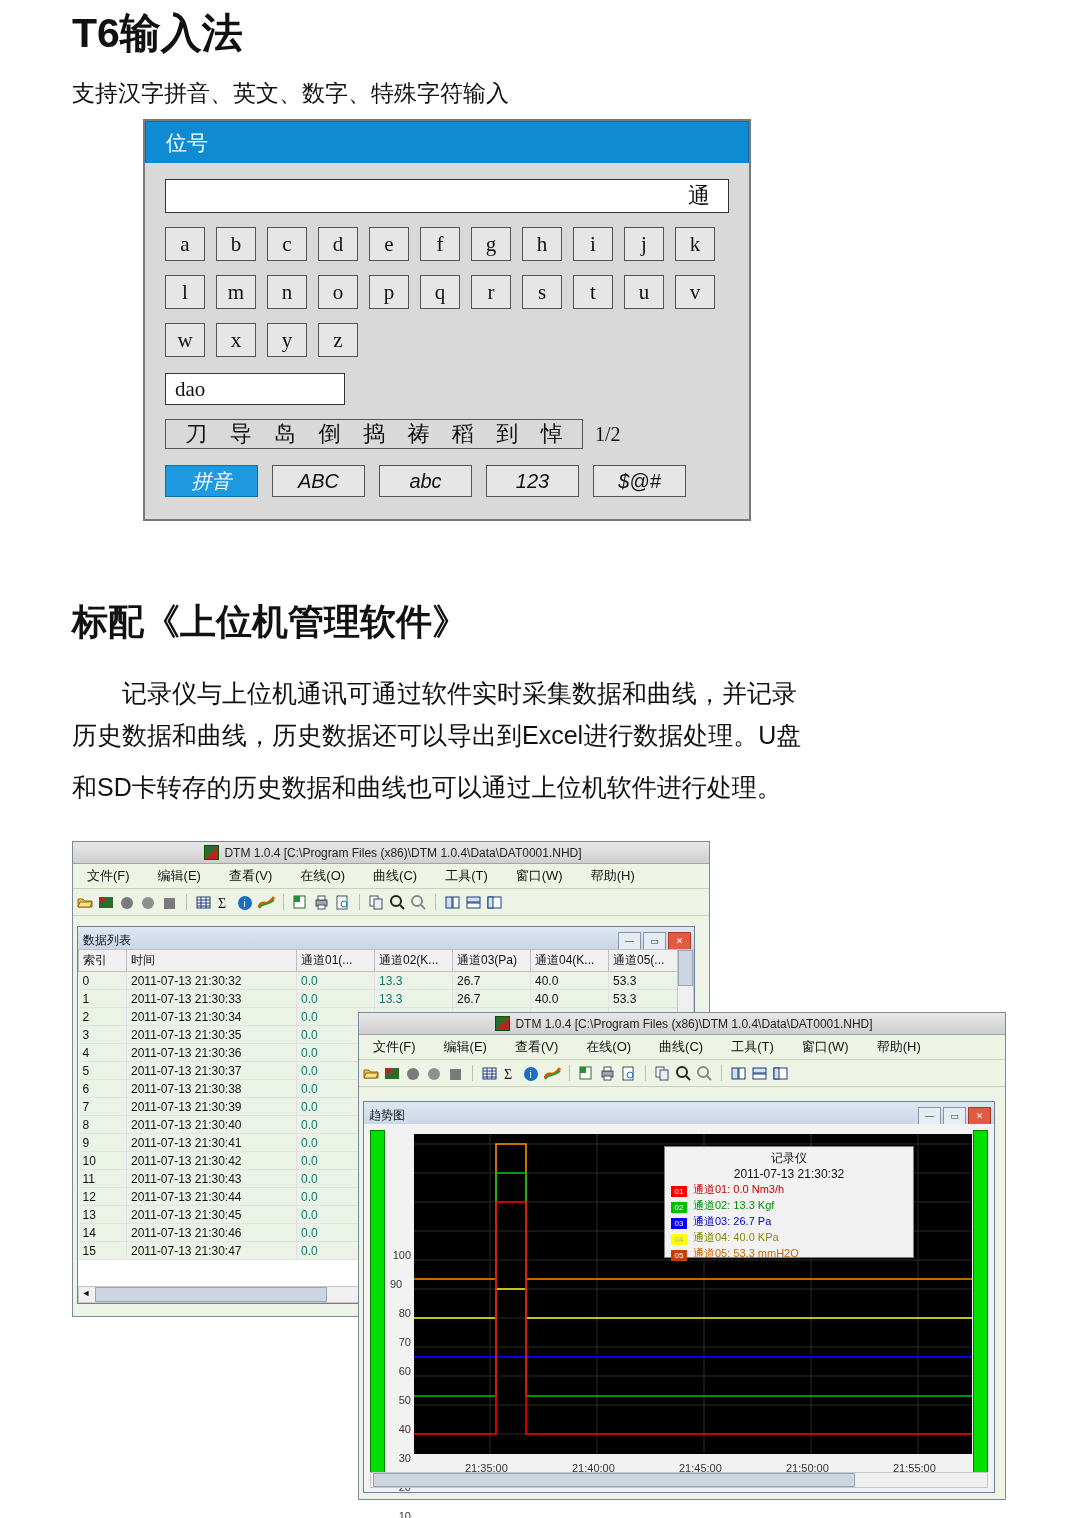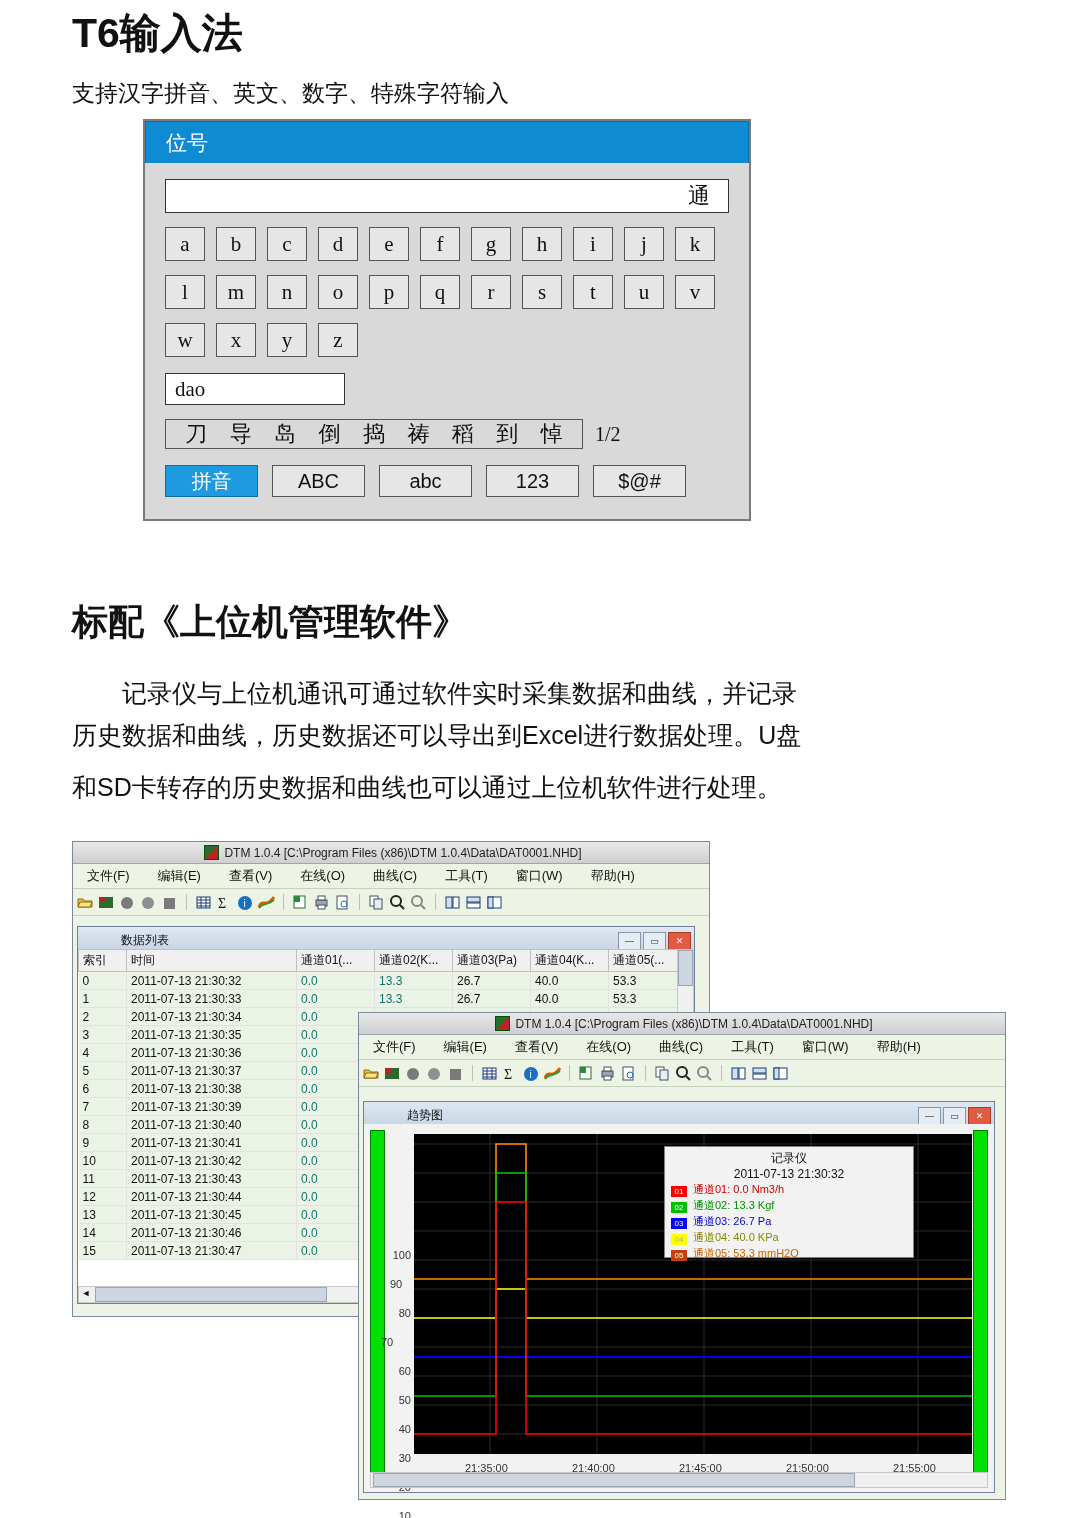--- a/index.html
+++ b/index.html
@@ -49,7 +49,7 @@
     font-size:22px;box-sizing:border-box;padding:0 8px;
   }
   #cands .page{margin-left:12px;font-size:20px;font-family:"Liberation Serif",serif;}
-  #modes{display:flex;margin-top:16px;}
+  #modes{display:flex;margin-top:16px;font-style:italic;}
   .mode{
     width:93px;height:32px;border:1px solid #555;background:#e6e6e6;
     font-size:20px;display:flex;align-items:center;justify-content:center;

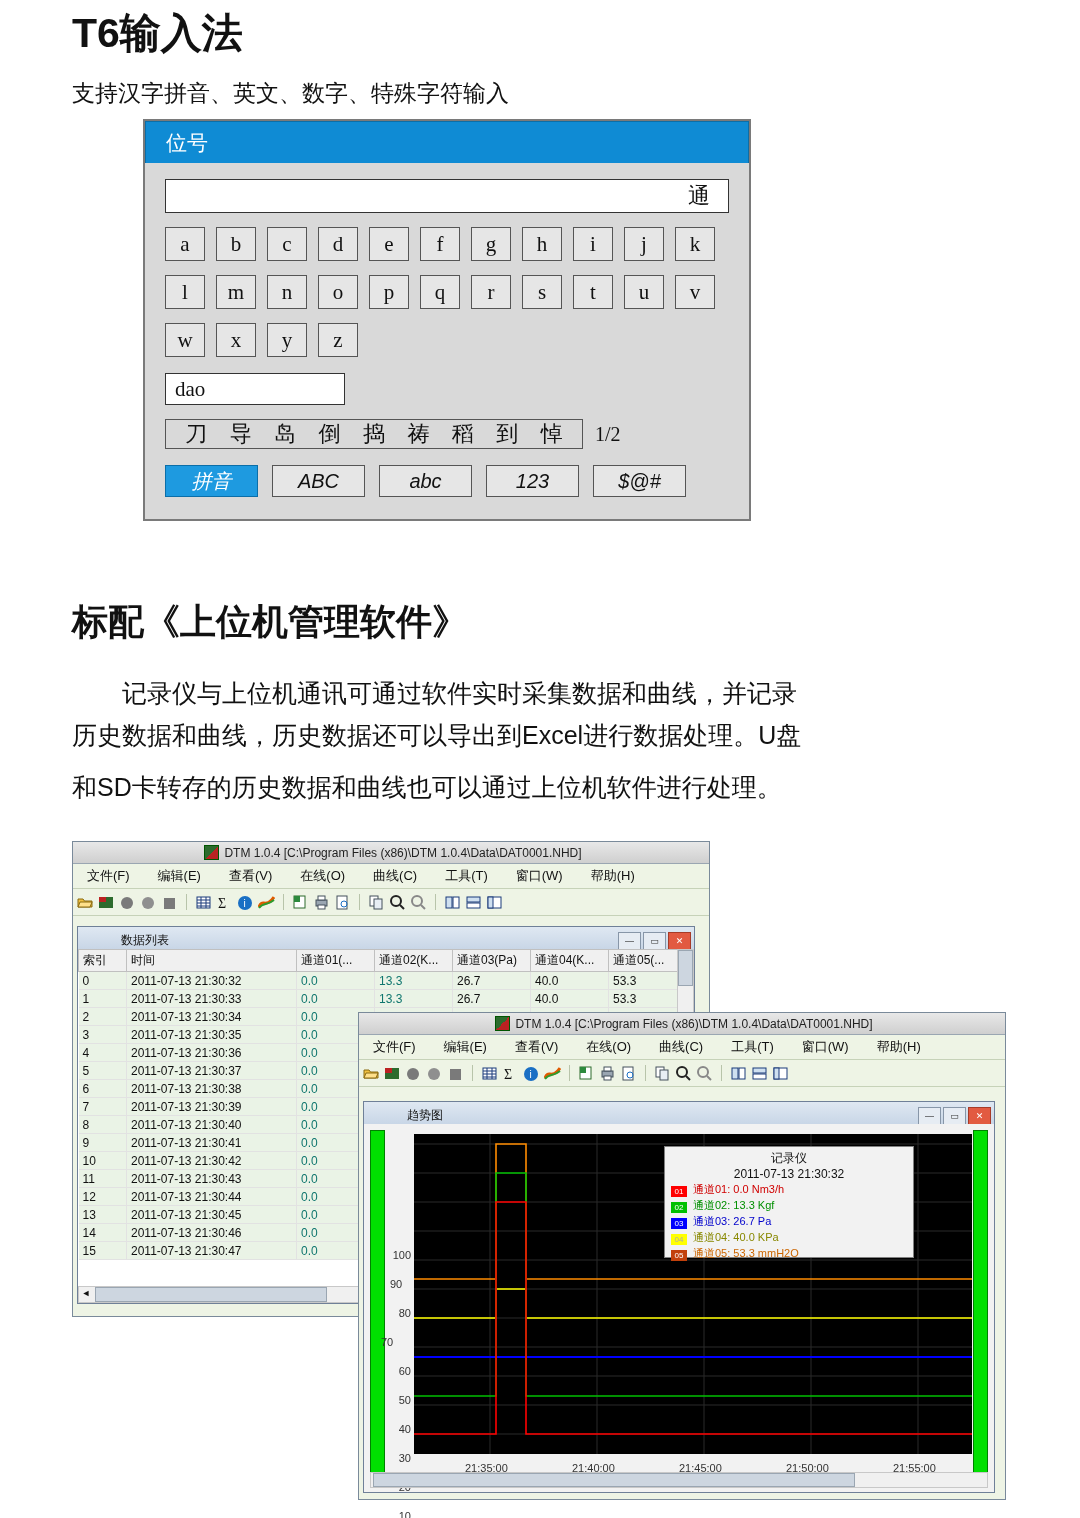--- a/index.html
+++ b/index.html
@@ -79,7 +79,7 @@
   
   .mdi{position:absolute;background:#f2f2f2;border:1px solid #6f8098;box-sizing:border-box;}
   .mdi-title{height:27px;background:linear-gradient(#dfe8f2,#c3d2e4);
-    display:flex;align-items:center;padding-left:5px;font-size:12px;gap:38px;}
+    display:flex;align-items:center;padding-left:5px;font-size:12px;}
   .mdi-btns{margin-left:auto;display:flex;gap:2px;padding-right:3px;}
   .mdi-btn{width:21px;height:16px;border:1px solid #8796a8;background:#e6ecf3;
     font-size:9px;display:flex;align-items:center;justify-content:center;color:#333;}

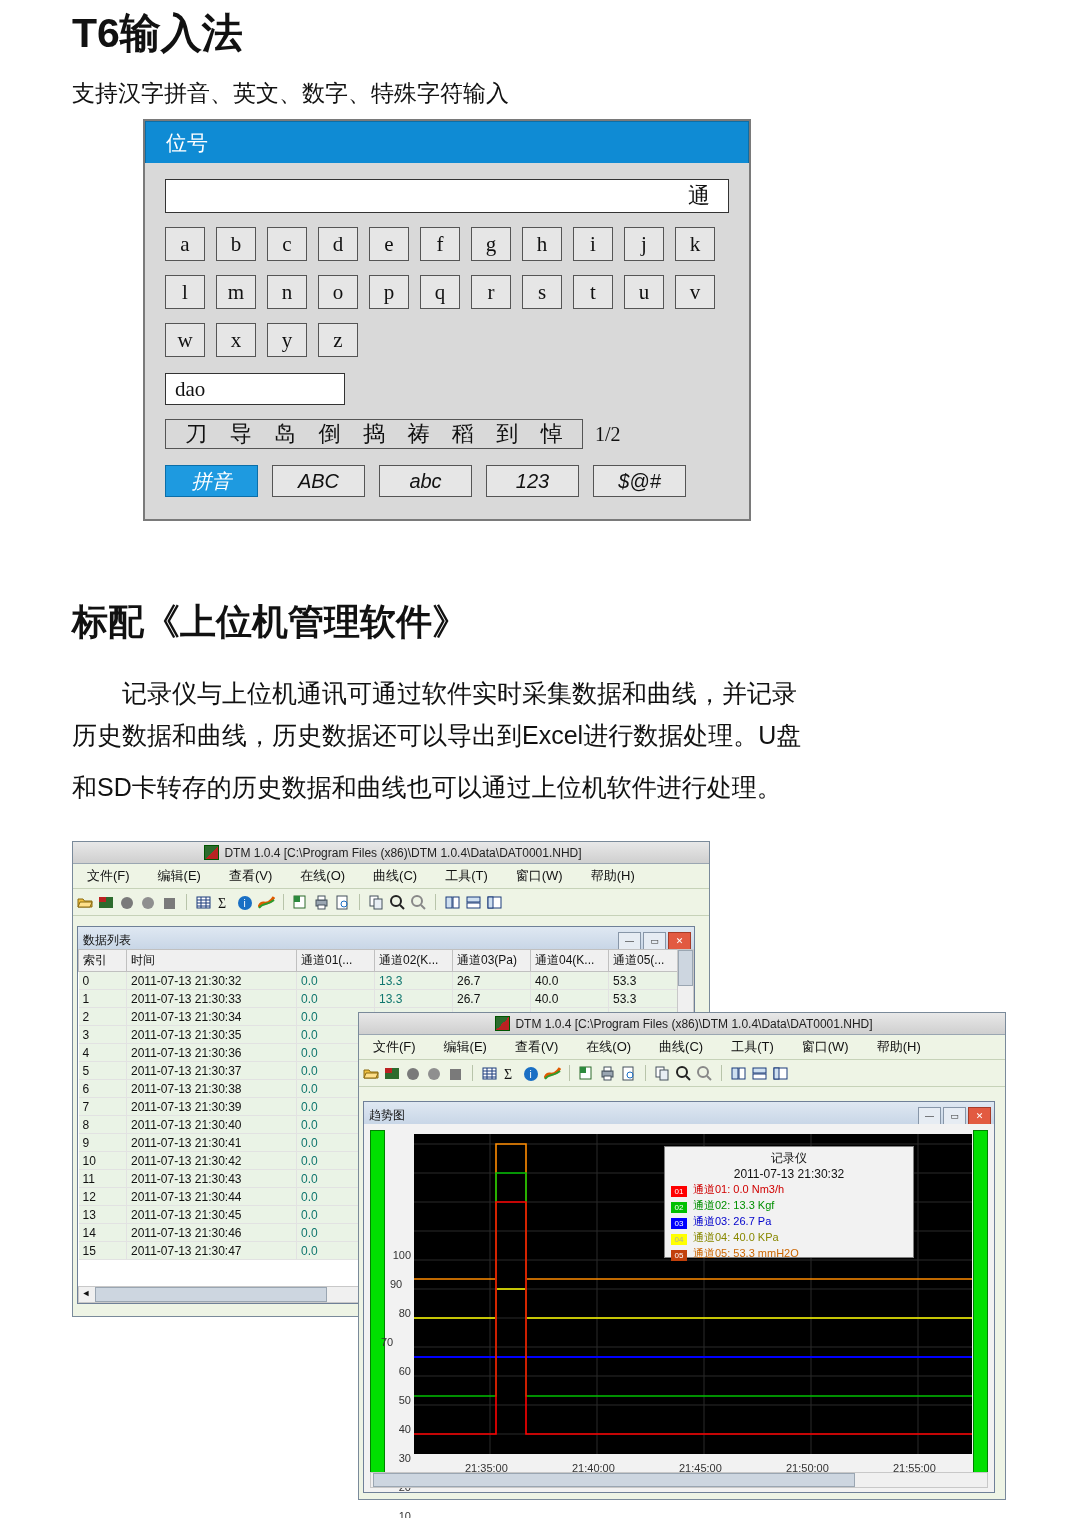--- a/index.html
+++ b/index.html
@@ -622,7 +622,7 @@
       <div class="axlbl" style="left:17px;top:125px;width:30px;text-align:right;">100</div>
       <div class="axlbl" style="left:17px;top:154px;width:30px;text-align:center;">90</div>
       <div class="axlbl" style="left:17px;top:183px;width:30px;text-align:right;">80</div>
-      <div class="axlbl" style="left:17px;top:212px;width:30px;text-align:left;">70</div>
+      <div class="axlbl" style="left:17px;top:212px;width:30px;text-align:right;">70</div>
       <div class="axlbl" style="left:17px;top:241px;width:30px;text-align:right;">60</div>
       <div class="axlbl" style="left:17px;top:270px;width:30px;text-align:right;">50</div>
       <div class="axlbl" style="left:17px;top:299px;width:30px;text-align:right;">40</div>

